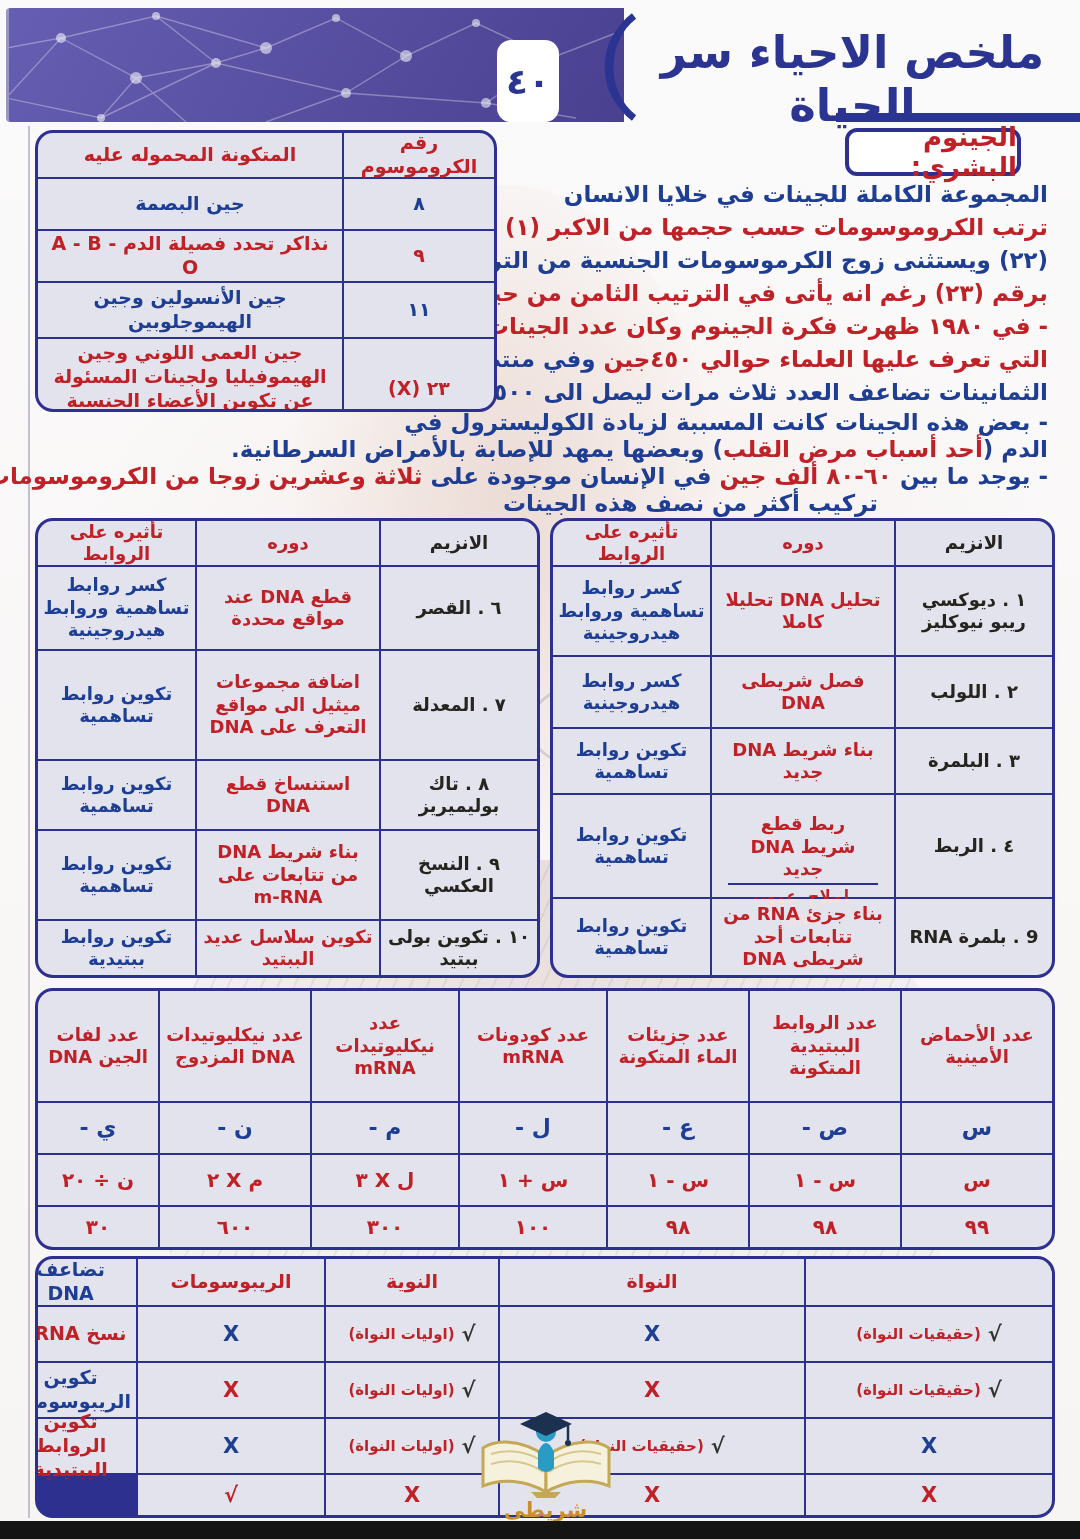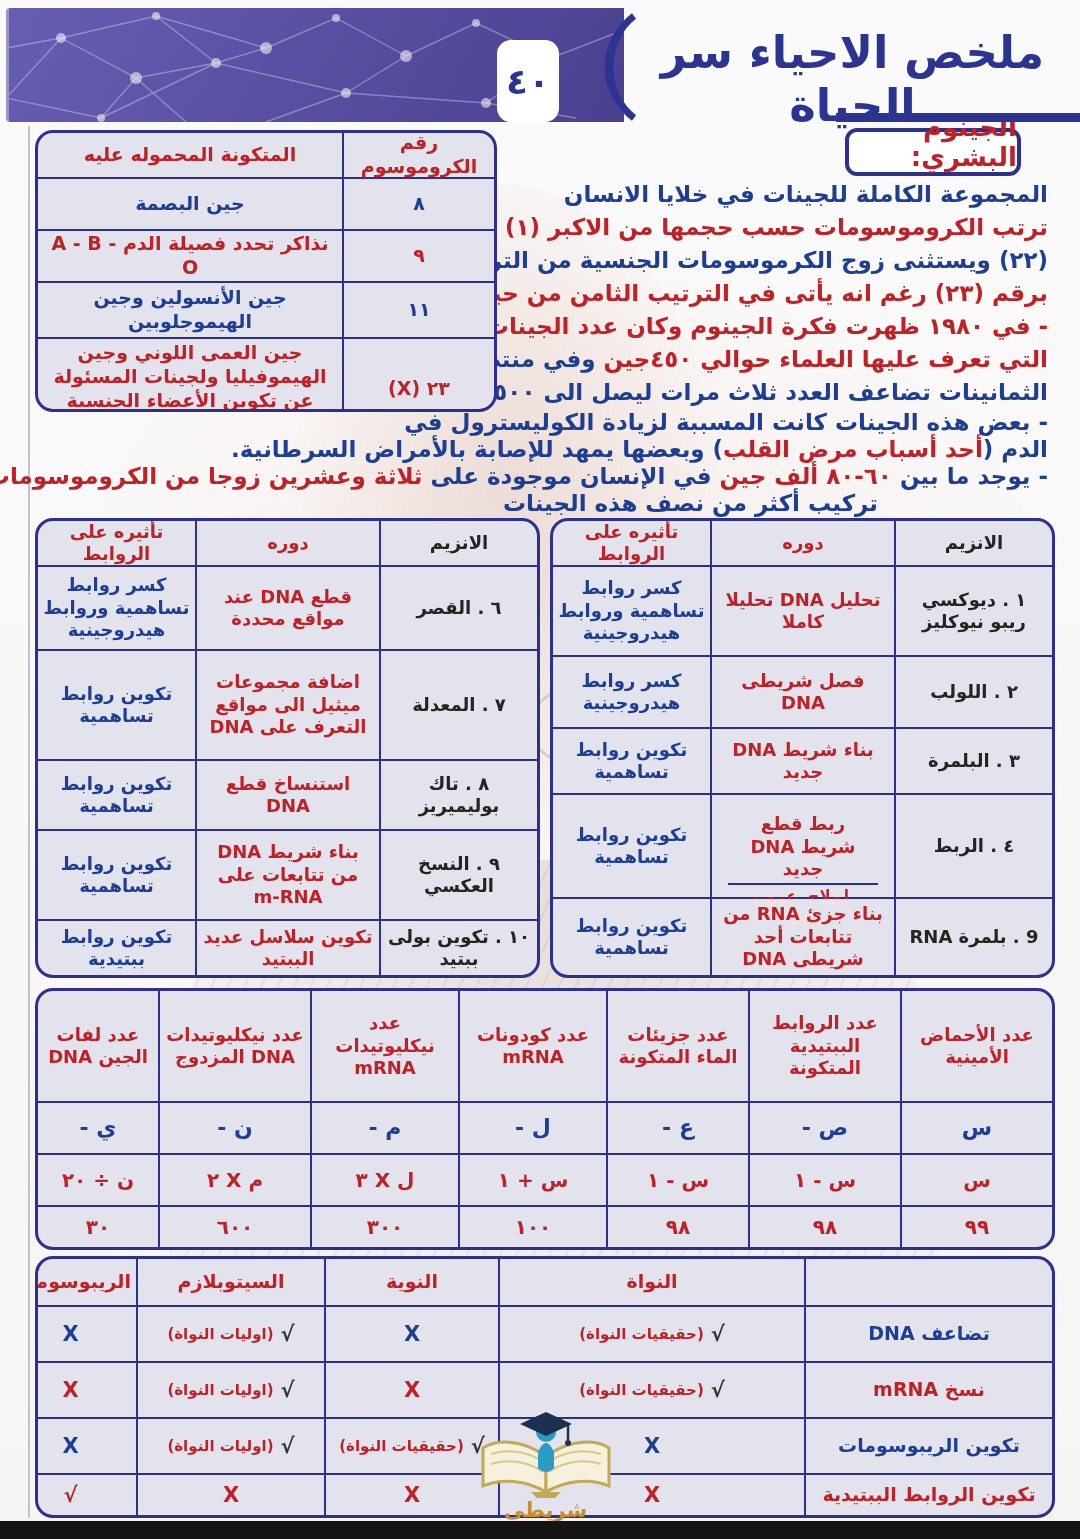--- a/index.html
+++ b/index.html
@@ -43,7 +43,7 @@
     border:2px solid rgba(125,150,200,.30);}
   
   .genome-box{left:845px;top:128px;width:176px;height:48px;border:4px solid var(--navy);
-    border-radius:12px;background:rgba(255,255,255,.85);display:flex;align-items:flex-end;
+    border-radius:12px;background:rgba(255,255,255,.85);display:flex;align-items:center;
     justify-content:center;color:var(--red);font-size:26px;z-index:2;}
   .glines{right:32px;top:178px;z-index:2;text-align:right;}
   .gline{height:33px;line-height:33px;font-size:23px;white-space:nowrap;}

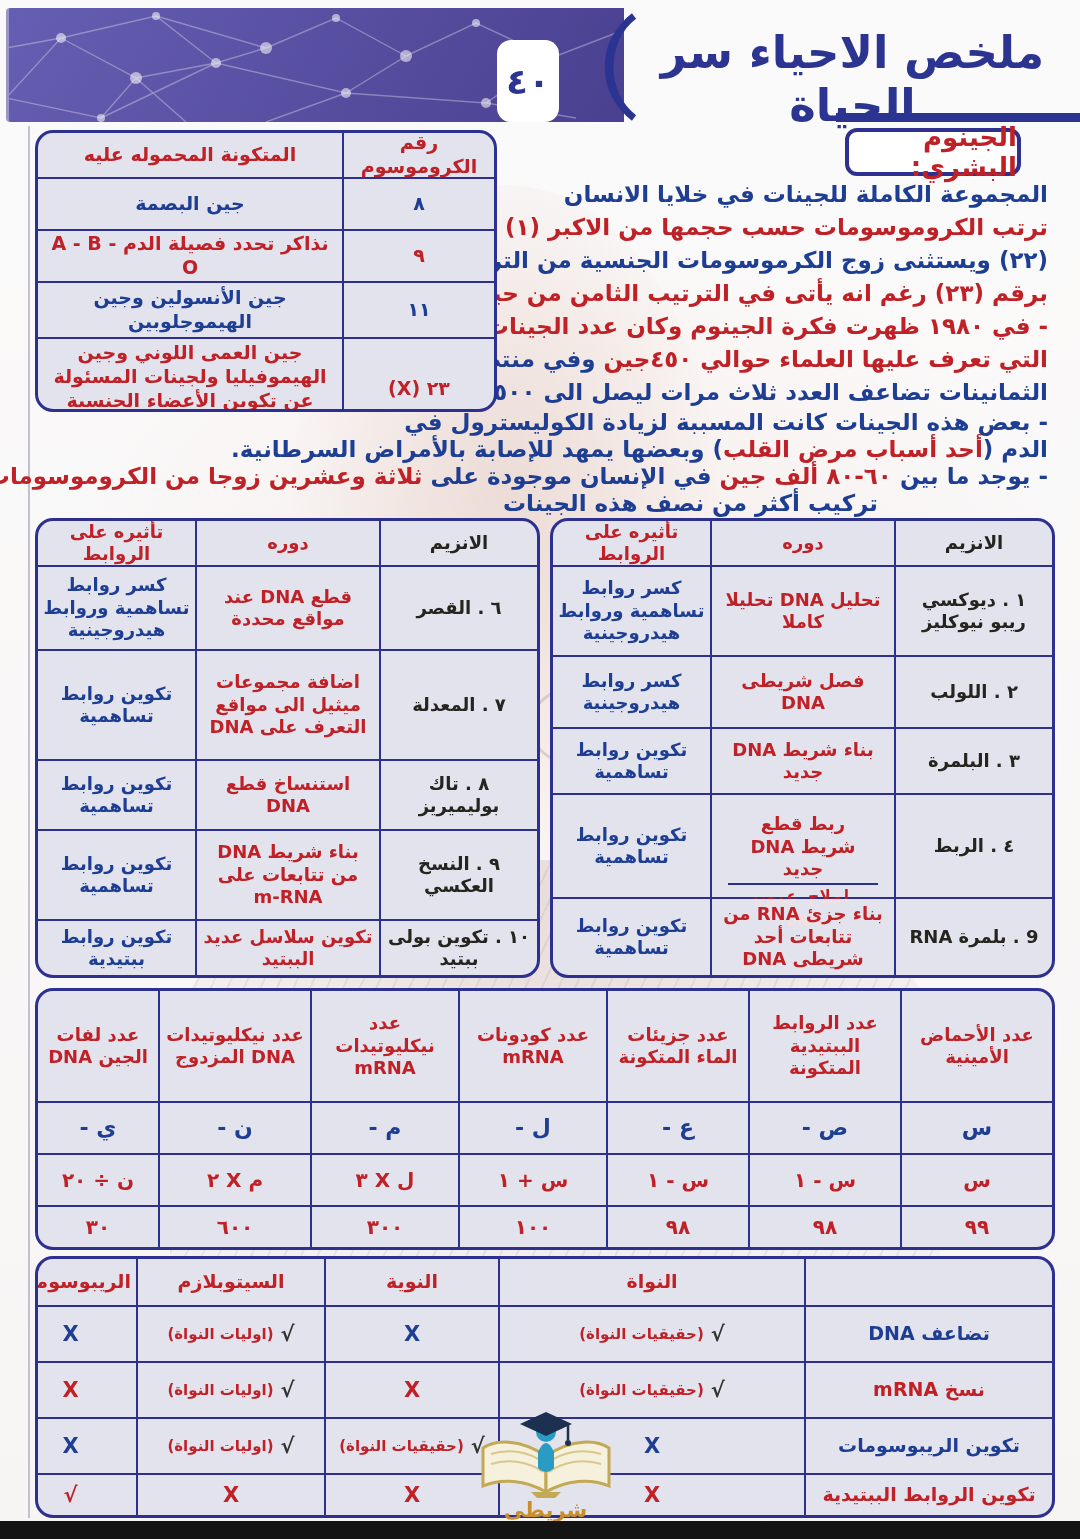--- a/index.html
+++ b/index.html
@@ -242,7 +242,6 @@
     <div class="cell"></div>
     <div class="cell red">النواة</div>
     <div class="cell red">النوية</div>
-    <div class="cell red">السيتوبلازم</div>
     <div class="cell red">الريبوسومات</div>
     <div class="cell blue">تضاعف DNA</div>
     <div class="cell markrow">

